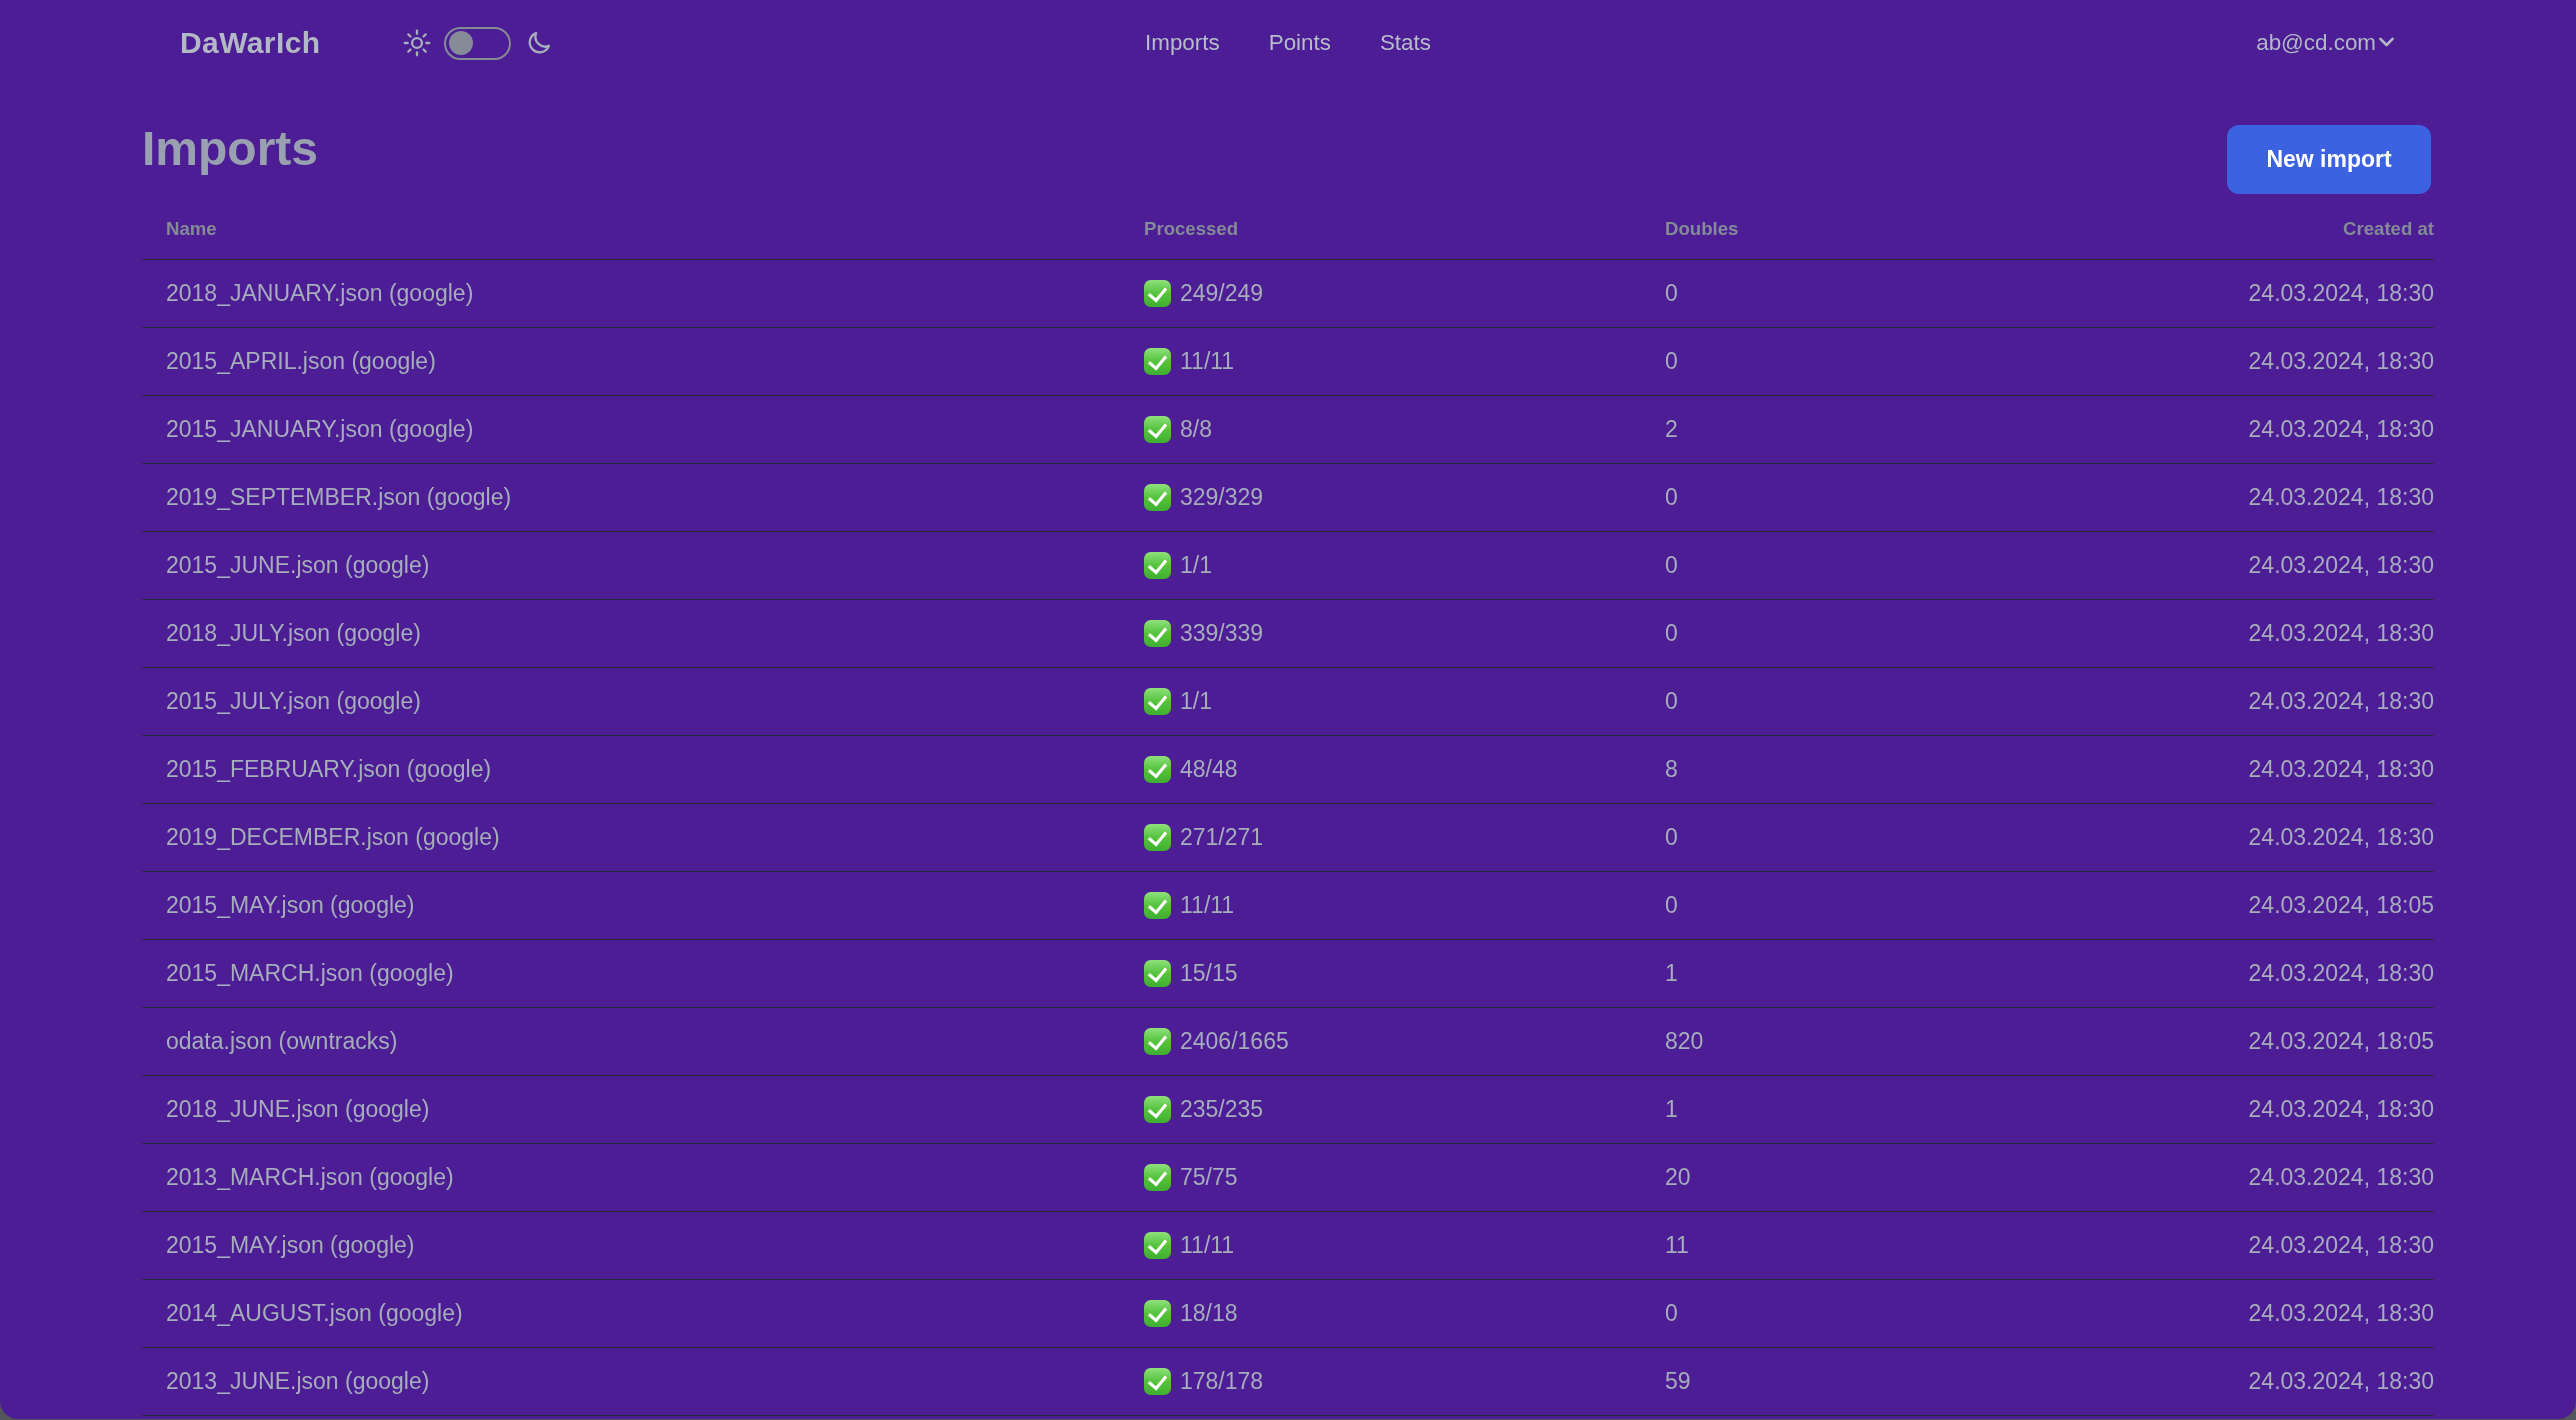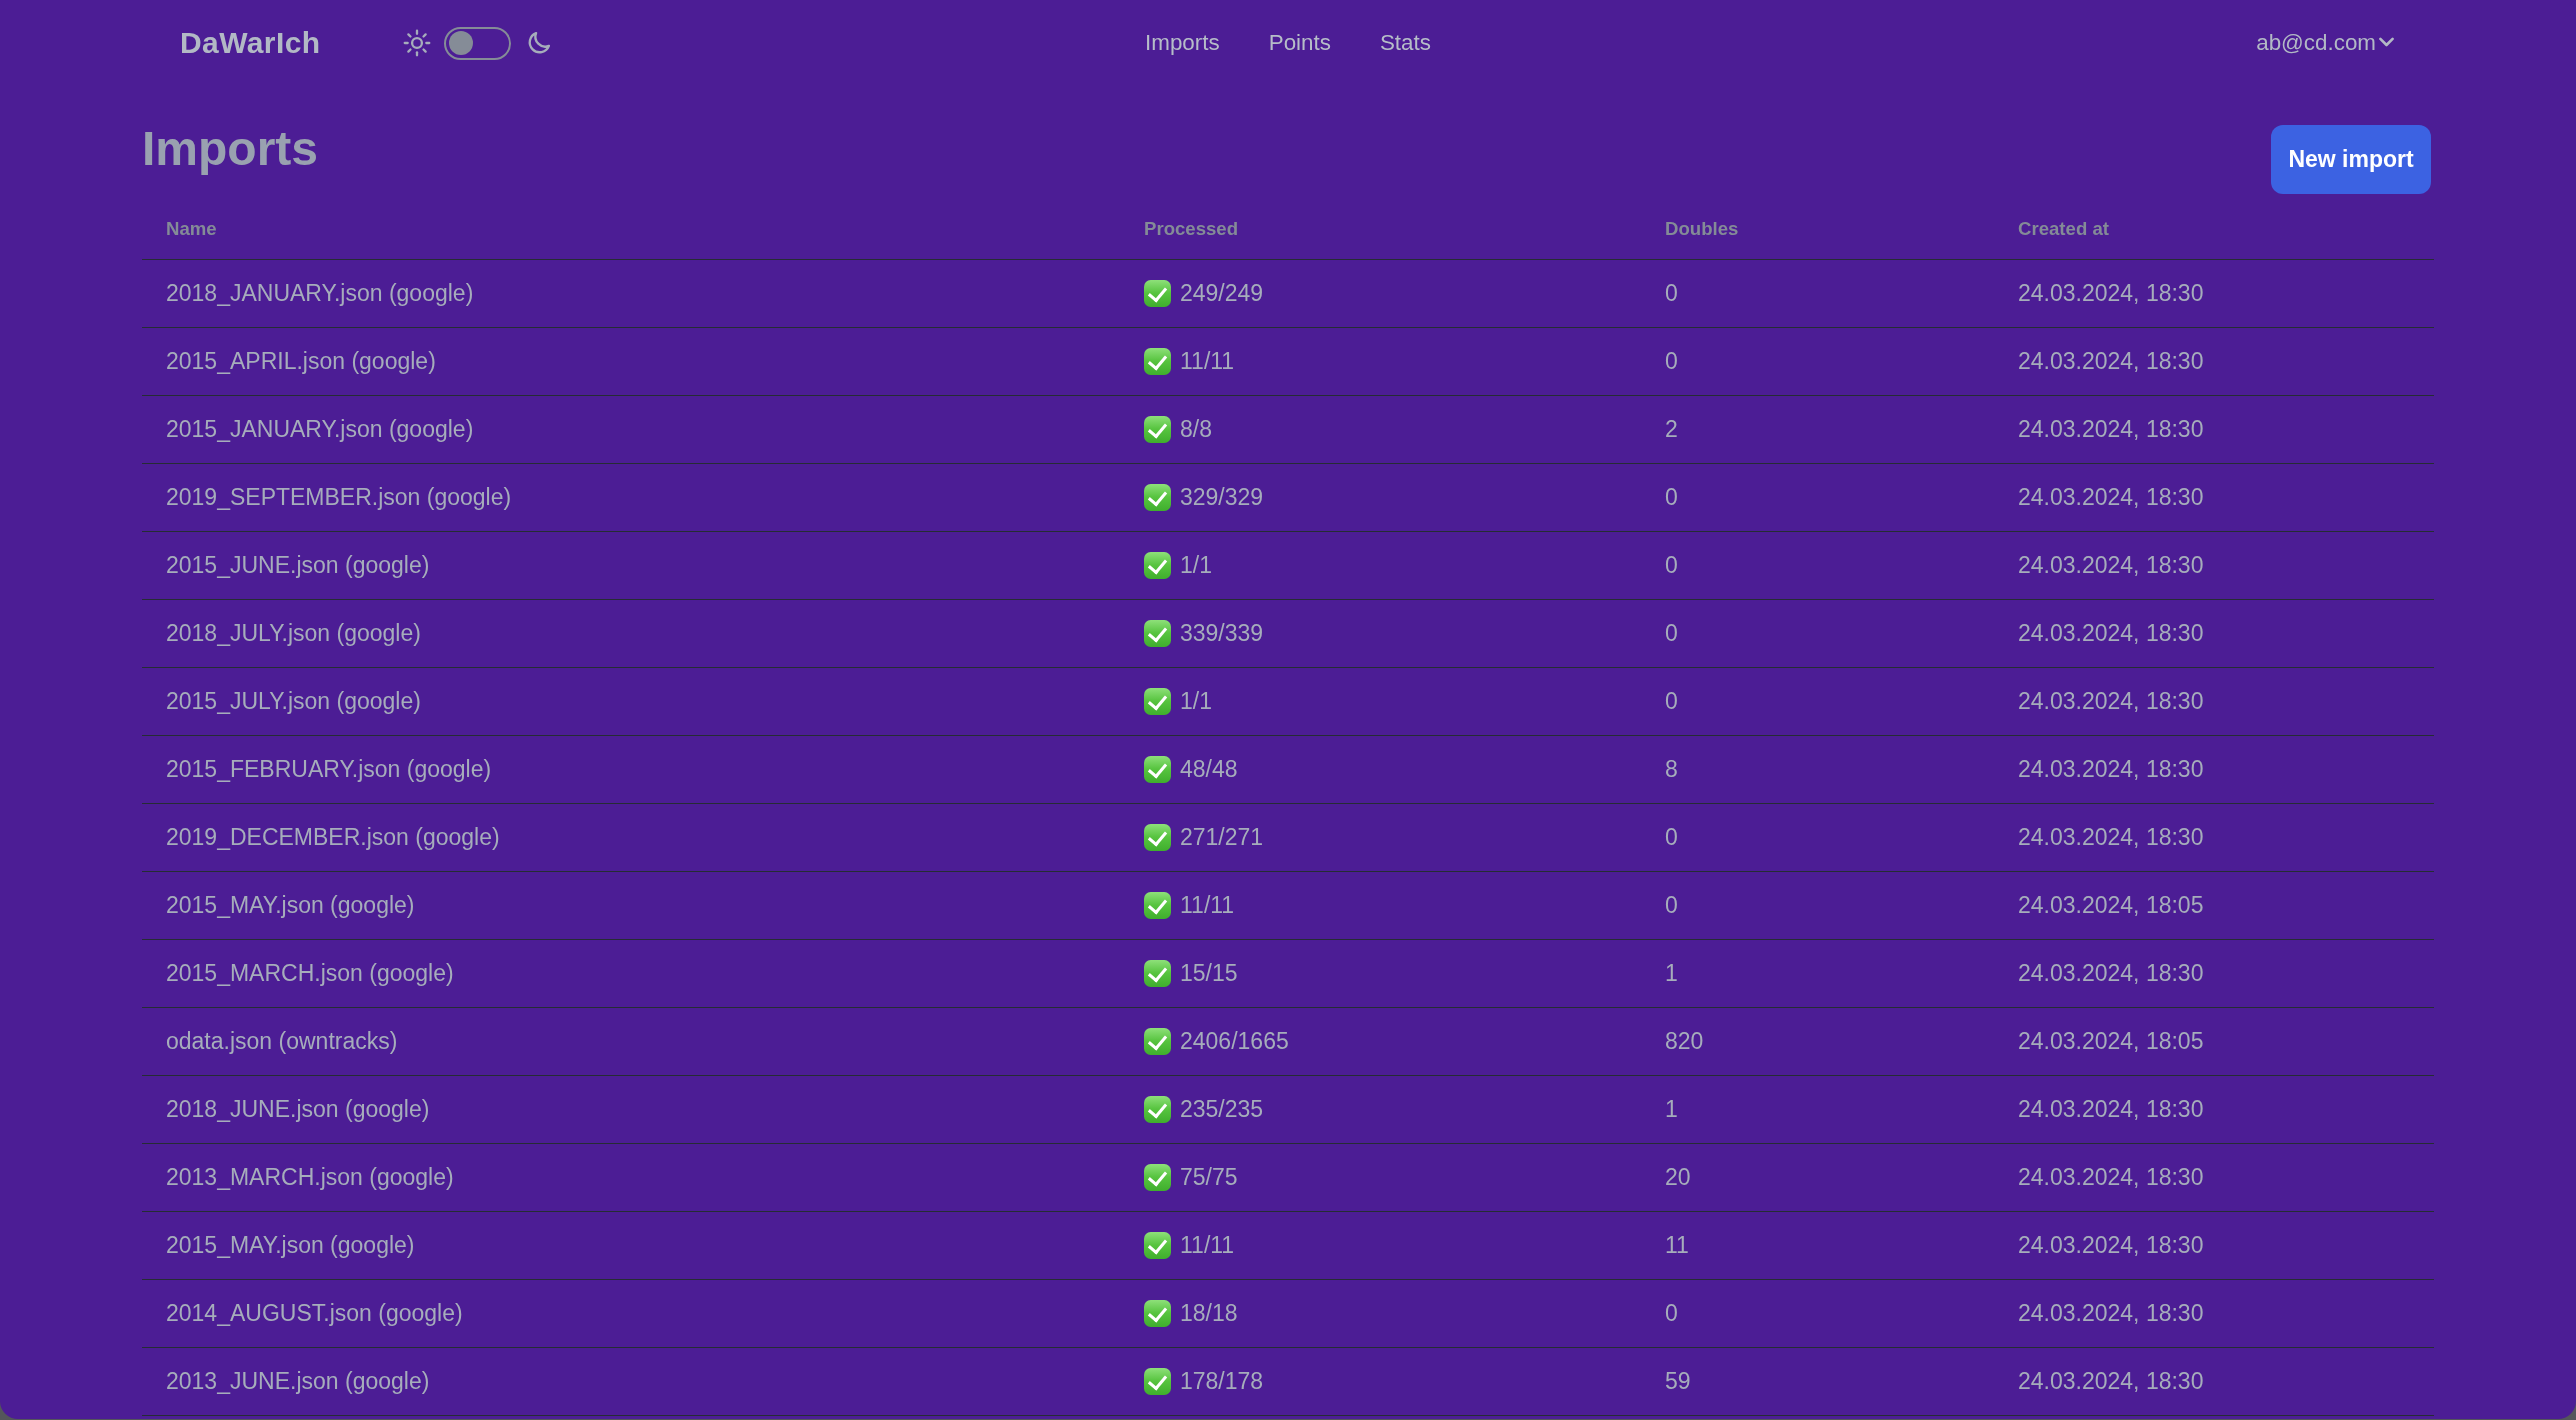--- a/index.html
+++ b/index.html
@@ -54,7 +54,7 @@
   }
   .btn-primary {
     position:absolute; right:145px; top:125px;
-    width:160px; height:69px; border:none; border-radius:12px;
+    width:204px; height:69px; border:none; border-radius:12px;
     background:#3c62e2; color:#ffffff;
     font-family:"Liberation Sans", sans-serif;
     font-size:23px; font-weight:600; cursor:pointer;

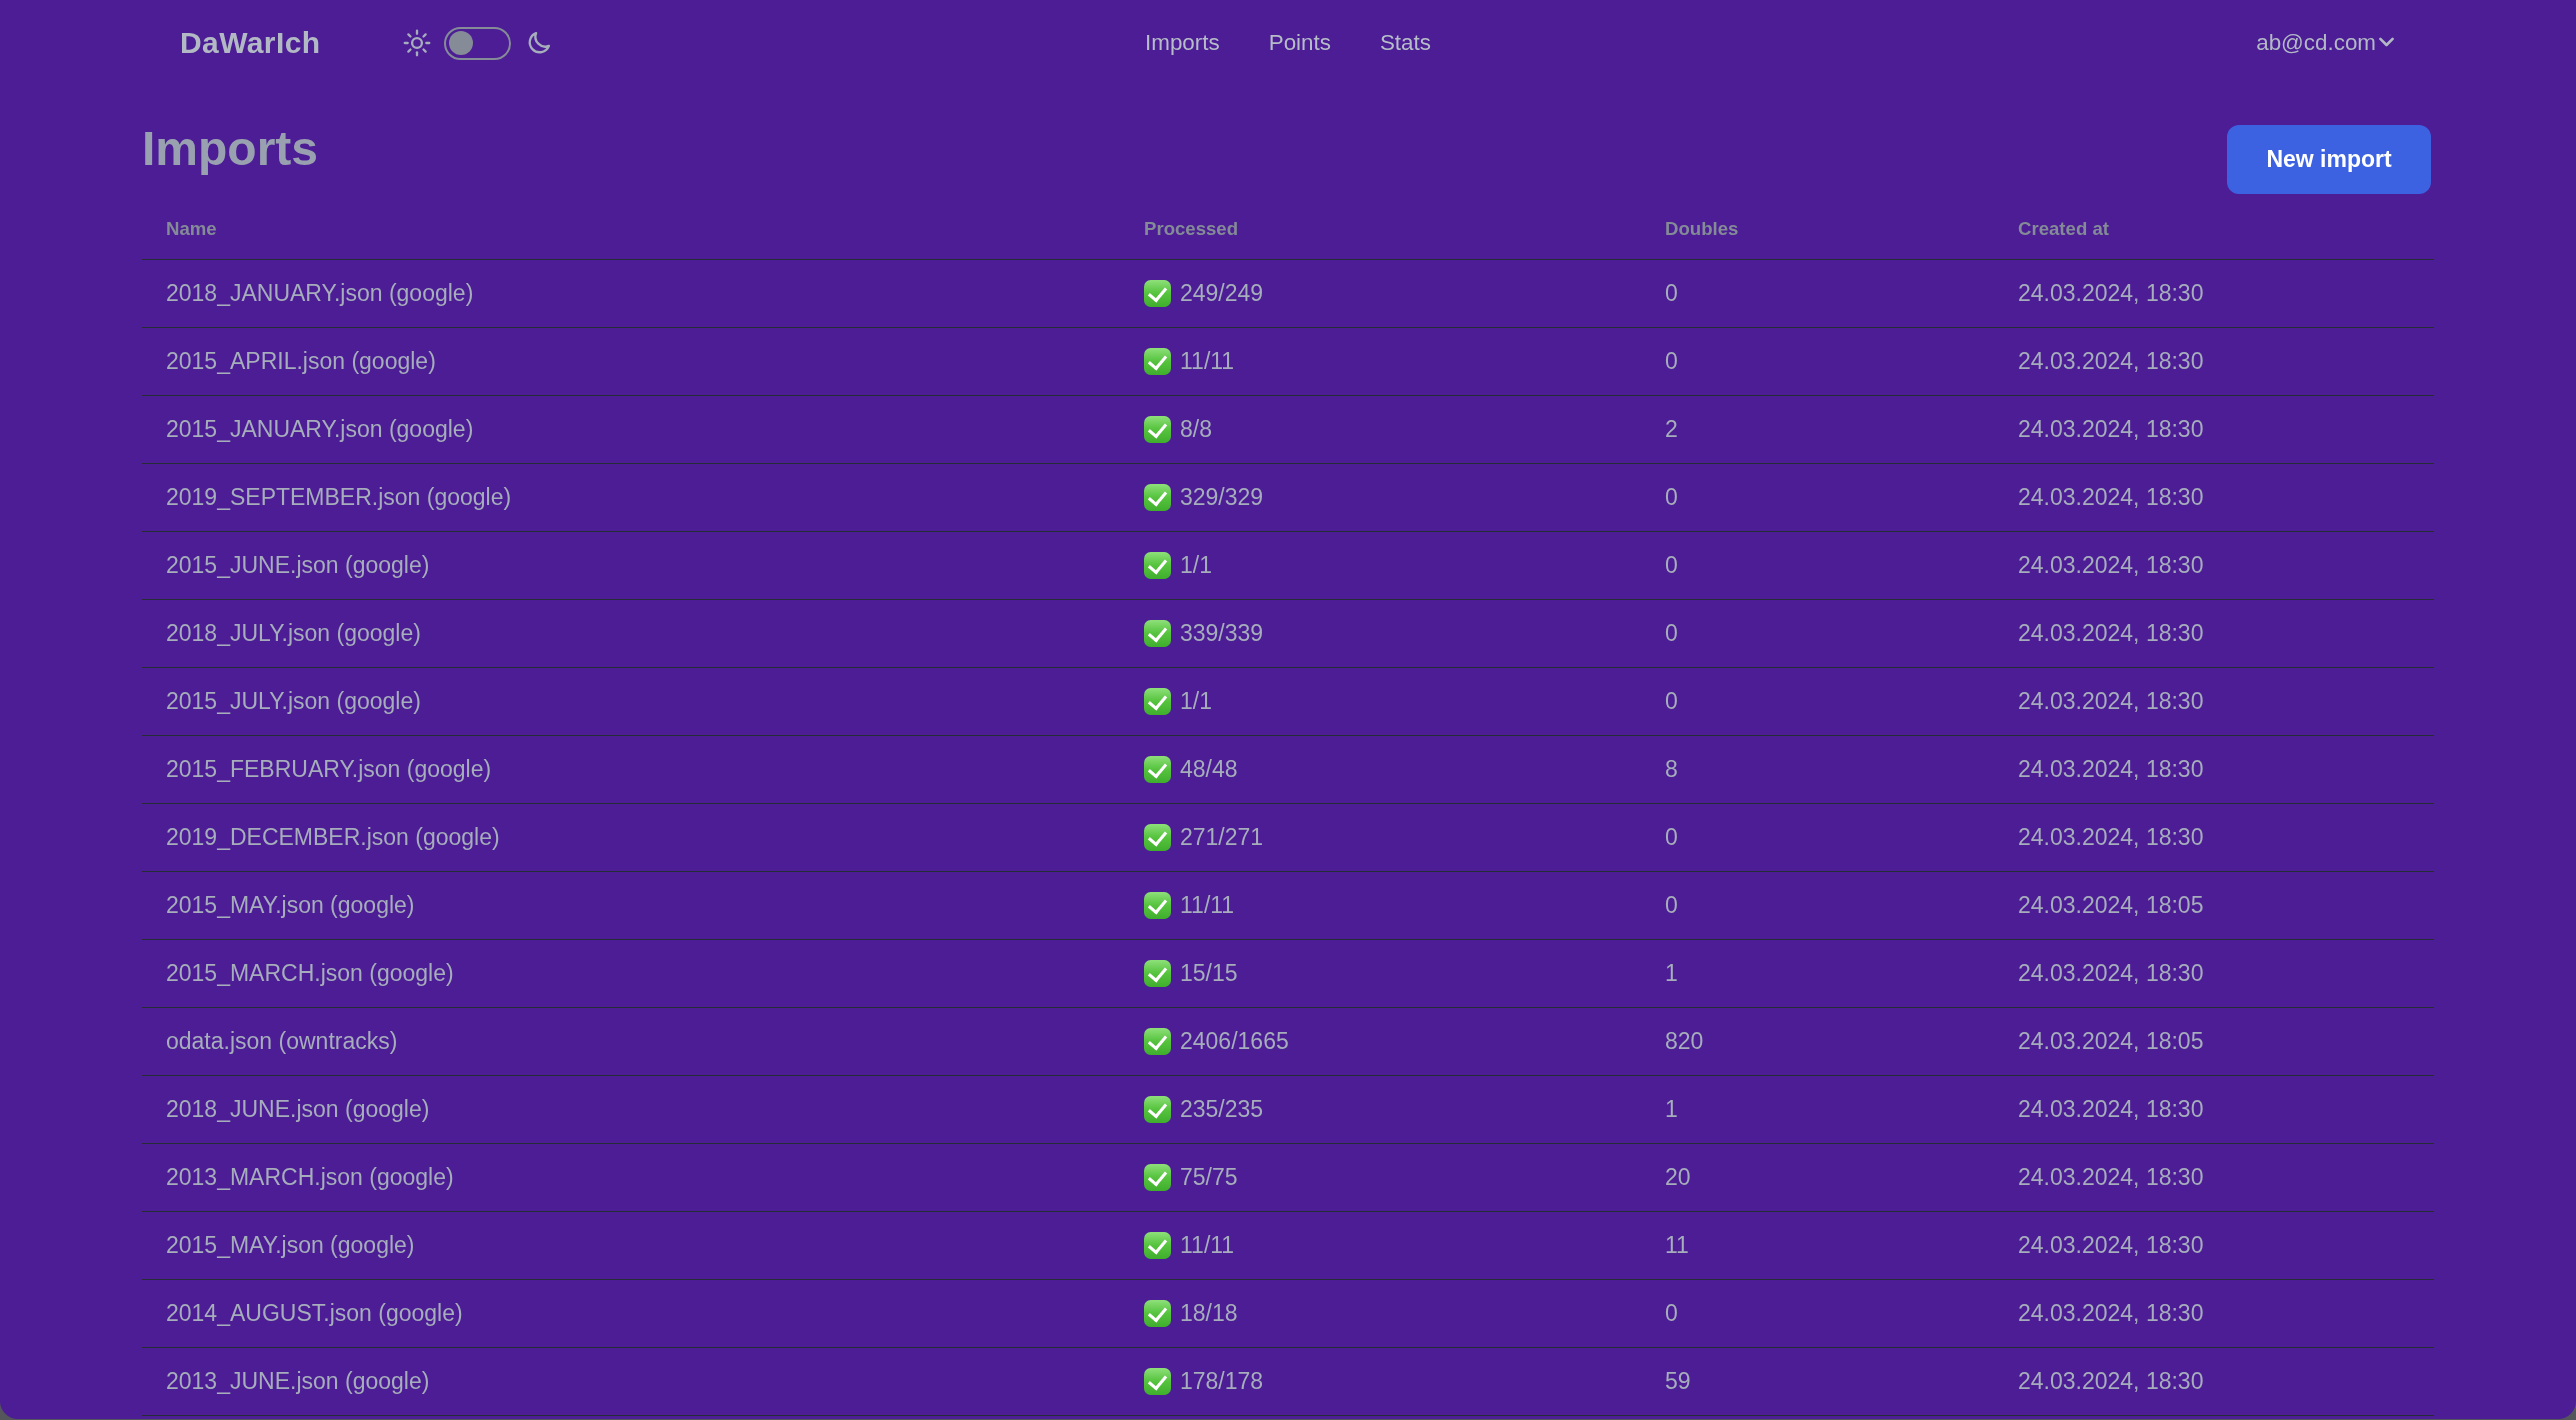--- a/index.html
+++ b/index.html
@@ -70,7 +70,7 @@
   .col-name     { width:930px; }
   .col-processed{ width:473px; }
   .col-doubles  { width:305px; }
-  .col-created  { flex:1; }
+  .col-created  { flex:1;text-align:right; }
   .td { font-size:23px; color:#a6adbb; white-space:nowrap; }
   .td a { color:#a6adbb; text-underline-offset:3.7px; cursor:pointer; }
   .td .src { text-decoration:none; }

